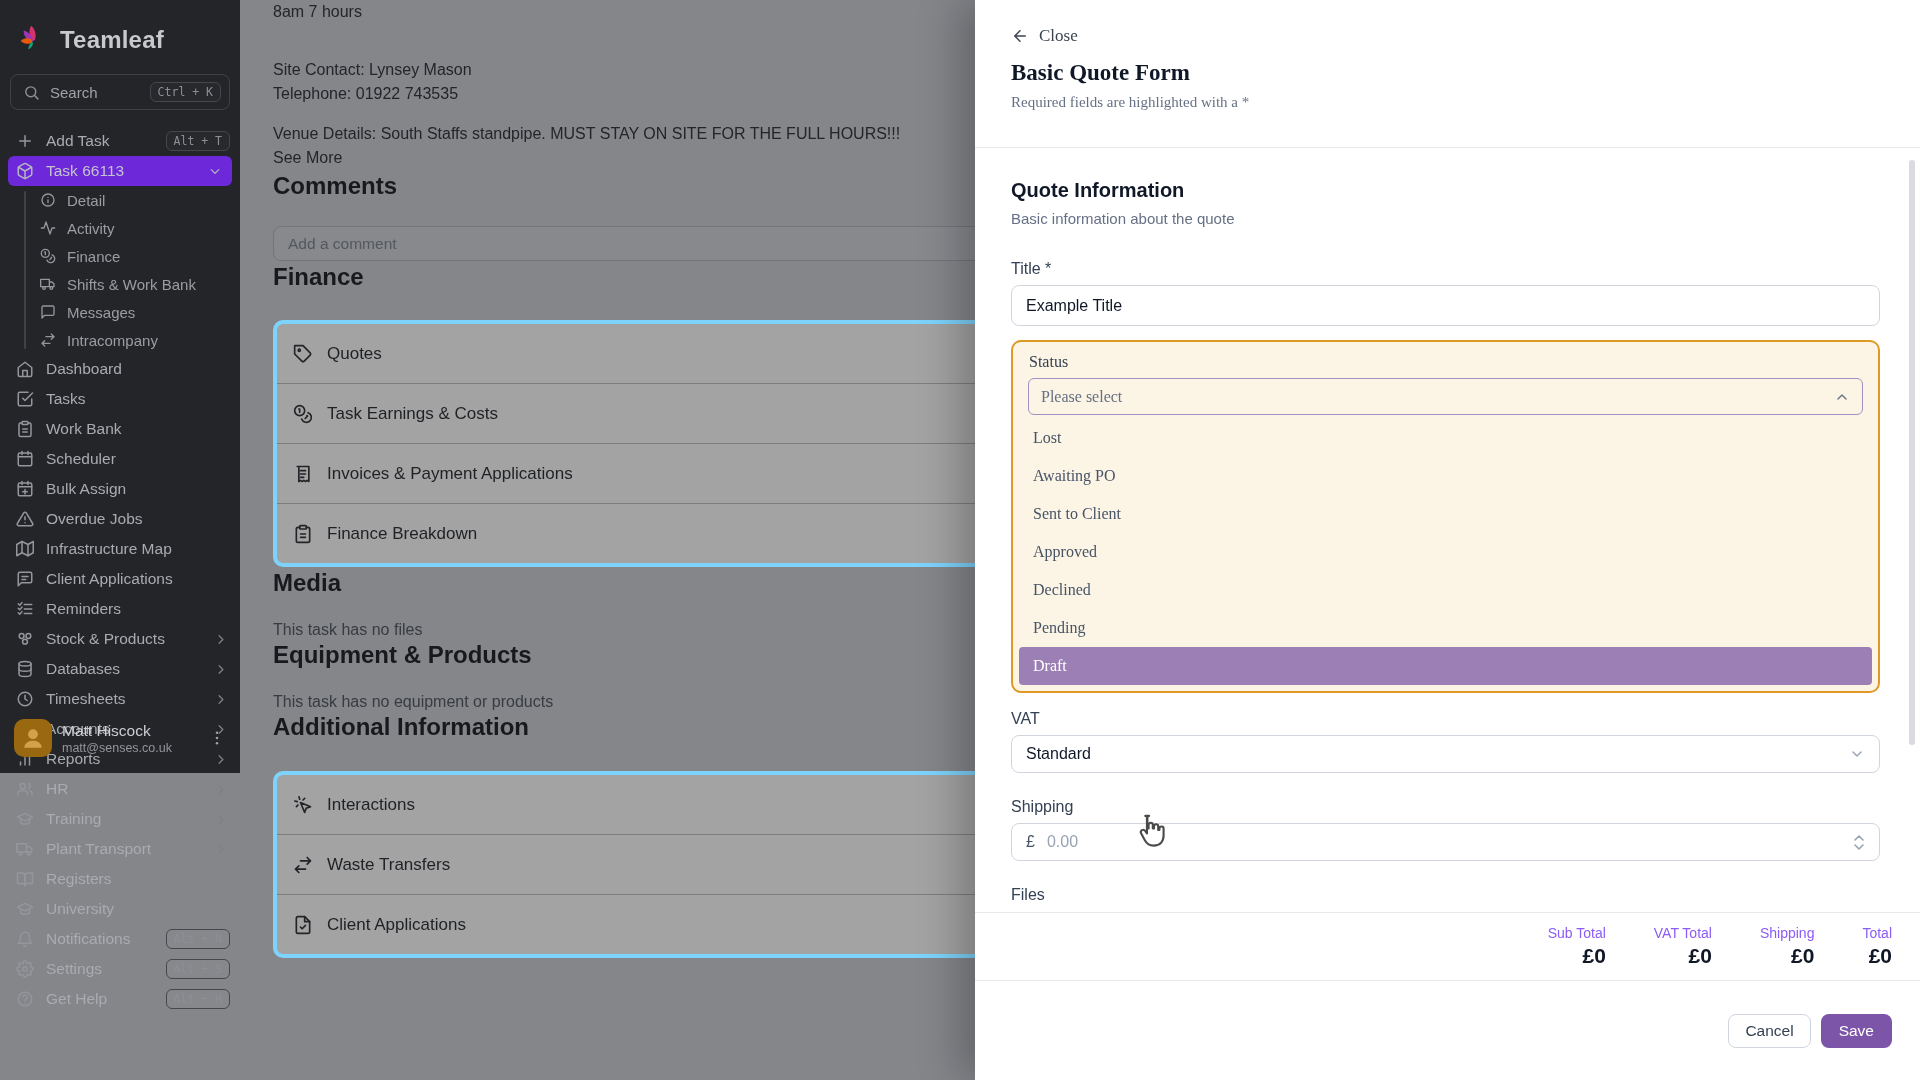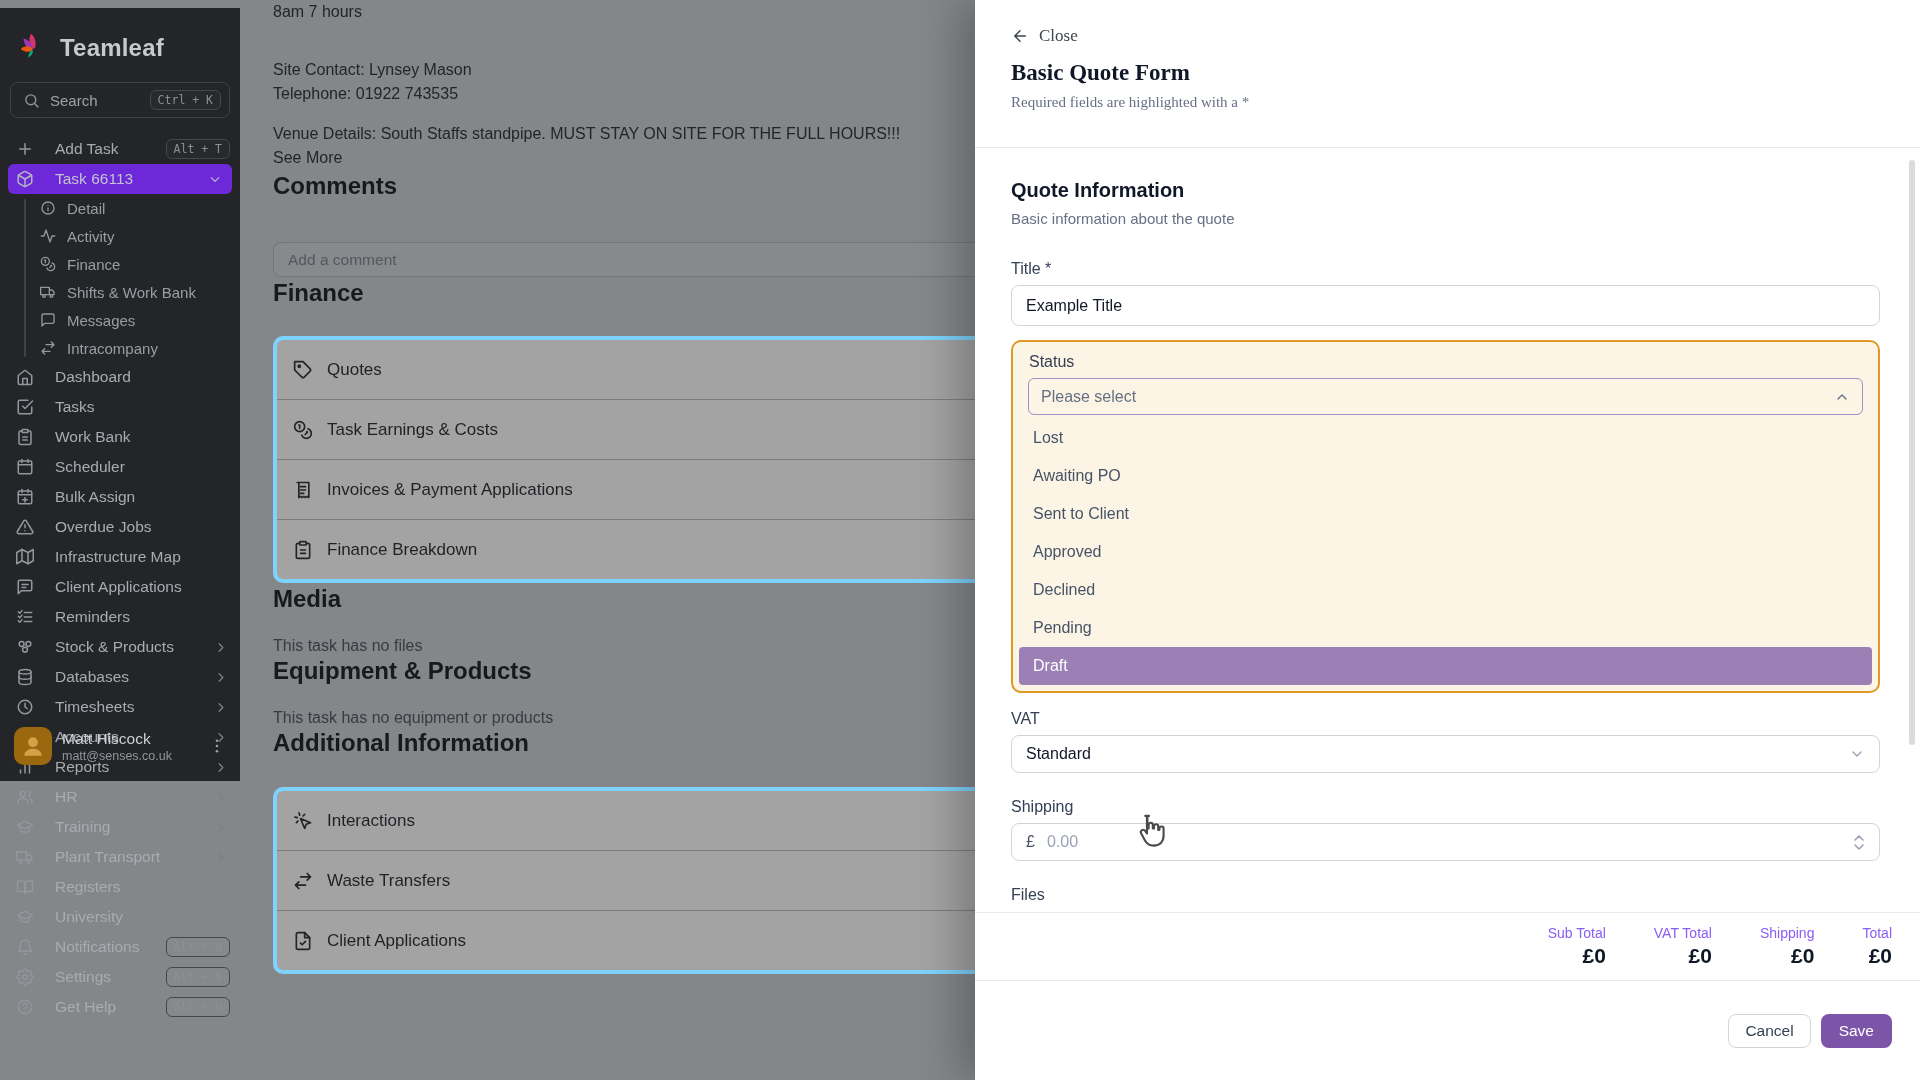--- a/index.html
+++ b/index.html
@@ -9,7 +9,7 @@
   .icn svg{width:100%;height:100%}
 
   
-  .sidebar{position:absolute;left:0;top:8px;width:240px;height:773px;background:#242529;z-index:5;color:#a9abb0;}
+  .sidebar{position:absolute;left:0;top:0;width:240px;height:773px;background:#242529;z-index:5;color:#a9abb0;}
   .logo-row{height:62px;box-sizing:border-box;padding:18px 0 0 16px;display:flex;align-items:center;gap:10px;}
   .logo-row .icn{width:34px;height:34px;}
   .logo-text{font-size:24px;font-weight:700;color:#c7c9cd;letter-spacing:.2px;}

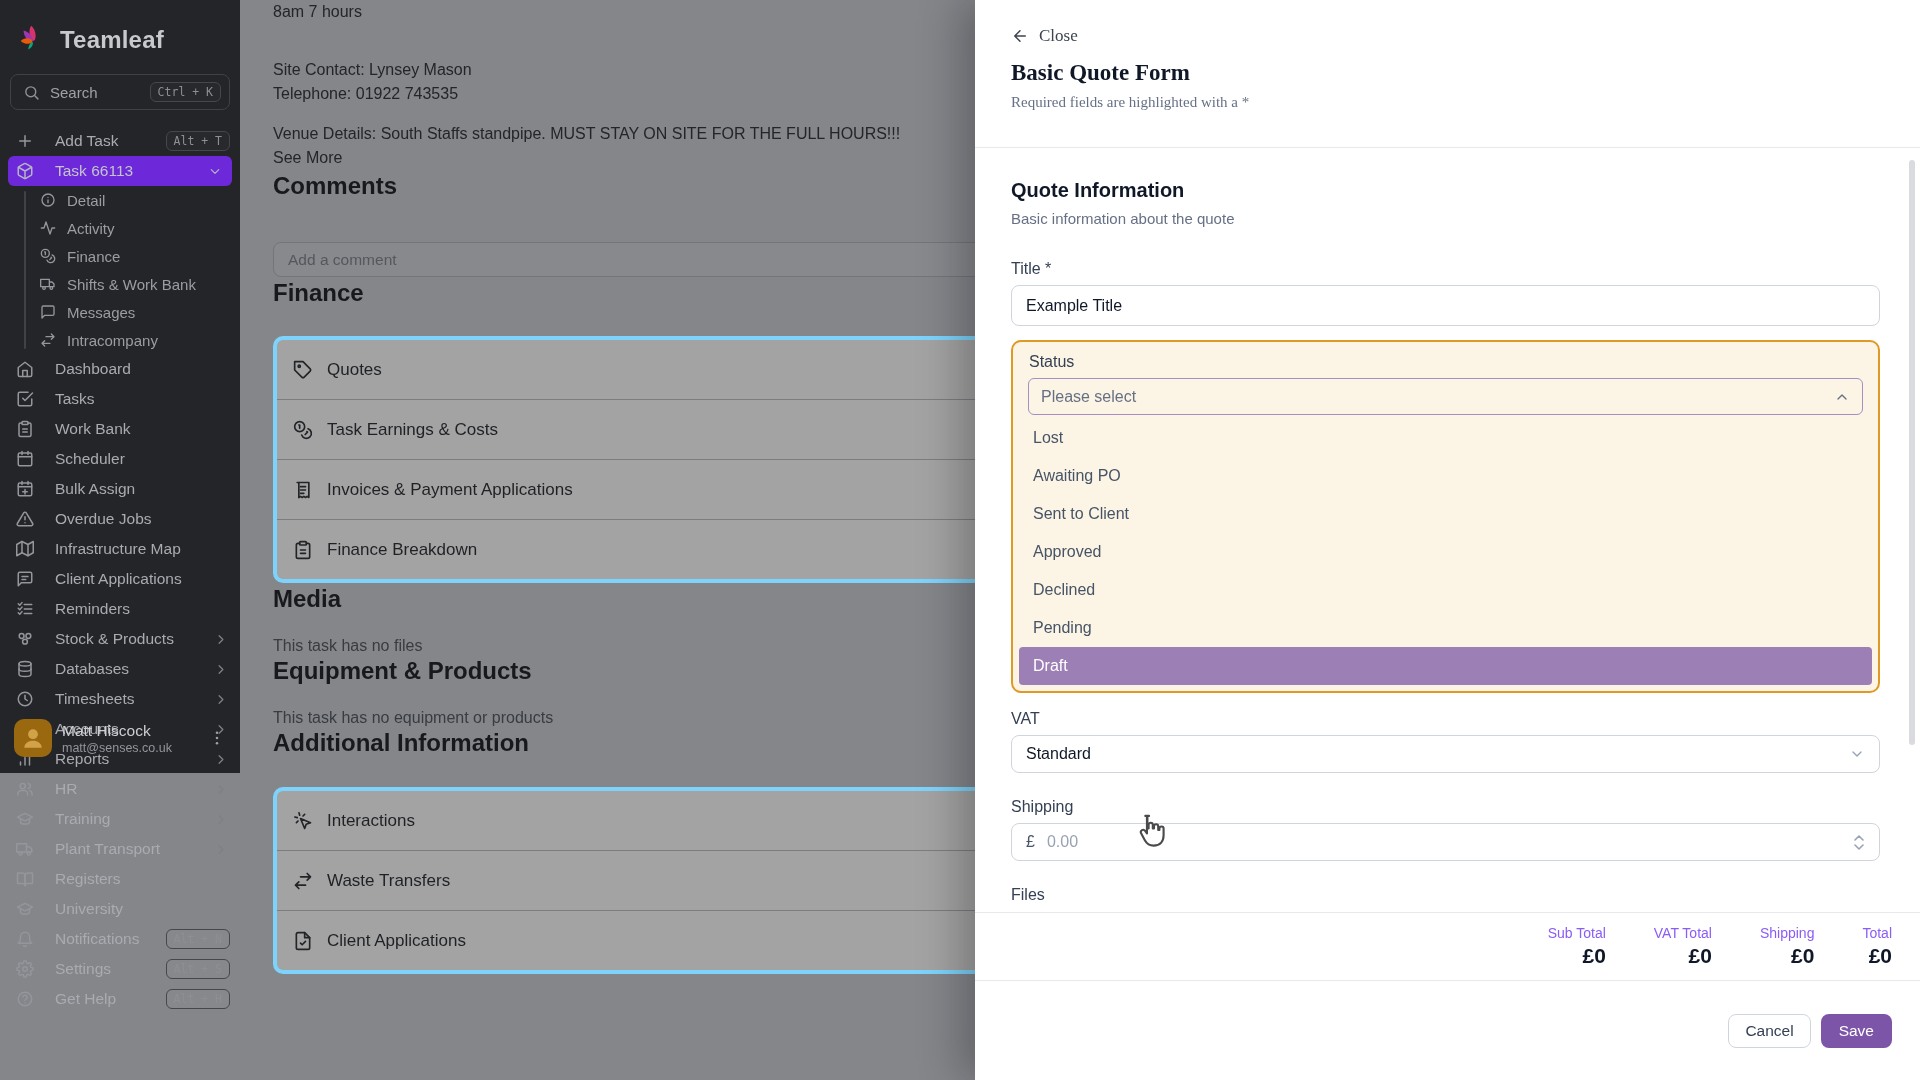--- a/index.html
+++ b/index.html
@@ -18,7 +18,7 @@
   .search-box .icn{width:17px;height:17px;color:#8e9096;}
   kbd.badge{font-family:"DejaVu Sans Mono",monospace;font-size:11.5px;color:#8d8f95;border:1px solid #45474d;
             border-radius:6px;padding:2px 7px;margin-left:auto;background:rgba(255,255,255,.02);white-space:nowrap;}
-  .side-row{display:flex;align-items:center;height:30px;padding:0 10px 0 16px;gap:21px;font-size:15.5px;cursor:pointer;white-space:nowrap;}
+  .side-row{display:flex;align-items:center;height:30px;padding:0 10px 0 16px;gap:12px;font-size:15.5px;cursor:pointer;white-space:nowrap;}
   .side-row .icn{width:18px;height:18px;flex:0 0 18px;color:#94969c;}
   .side-row .chev{margin-left:auto;width:15px;height:15px;color:#7e8086;}
   .row-addtask{margin-top:16px;}

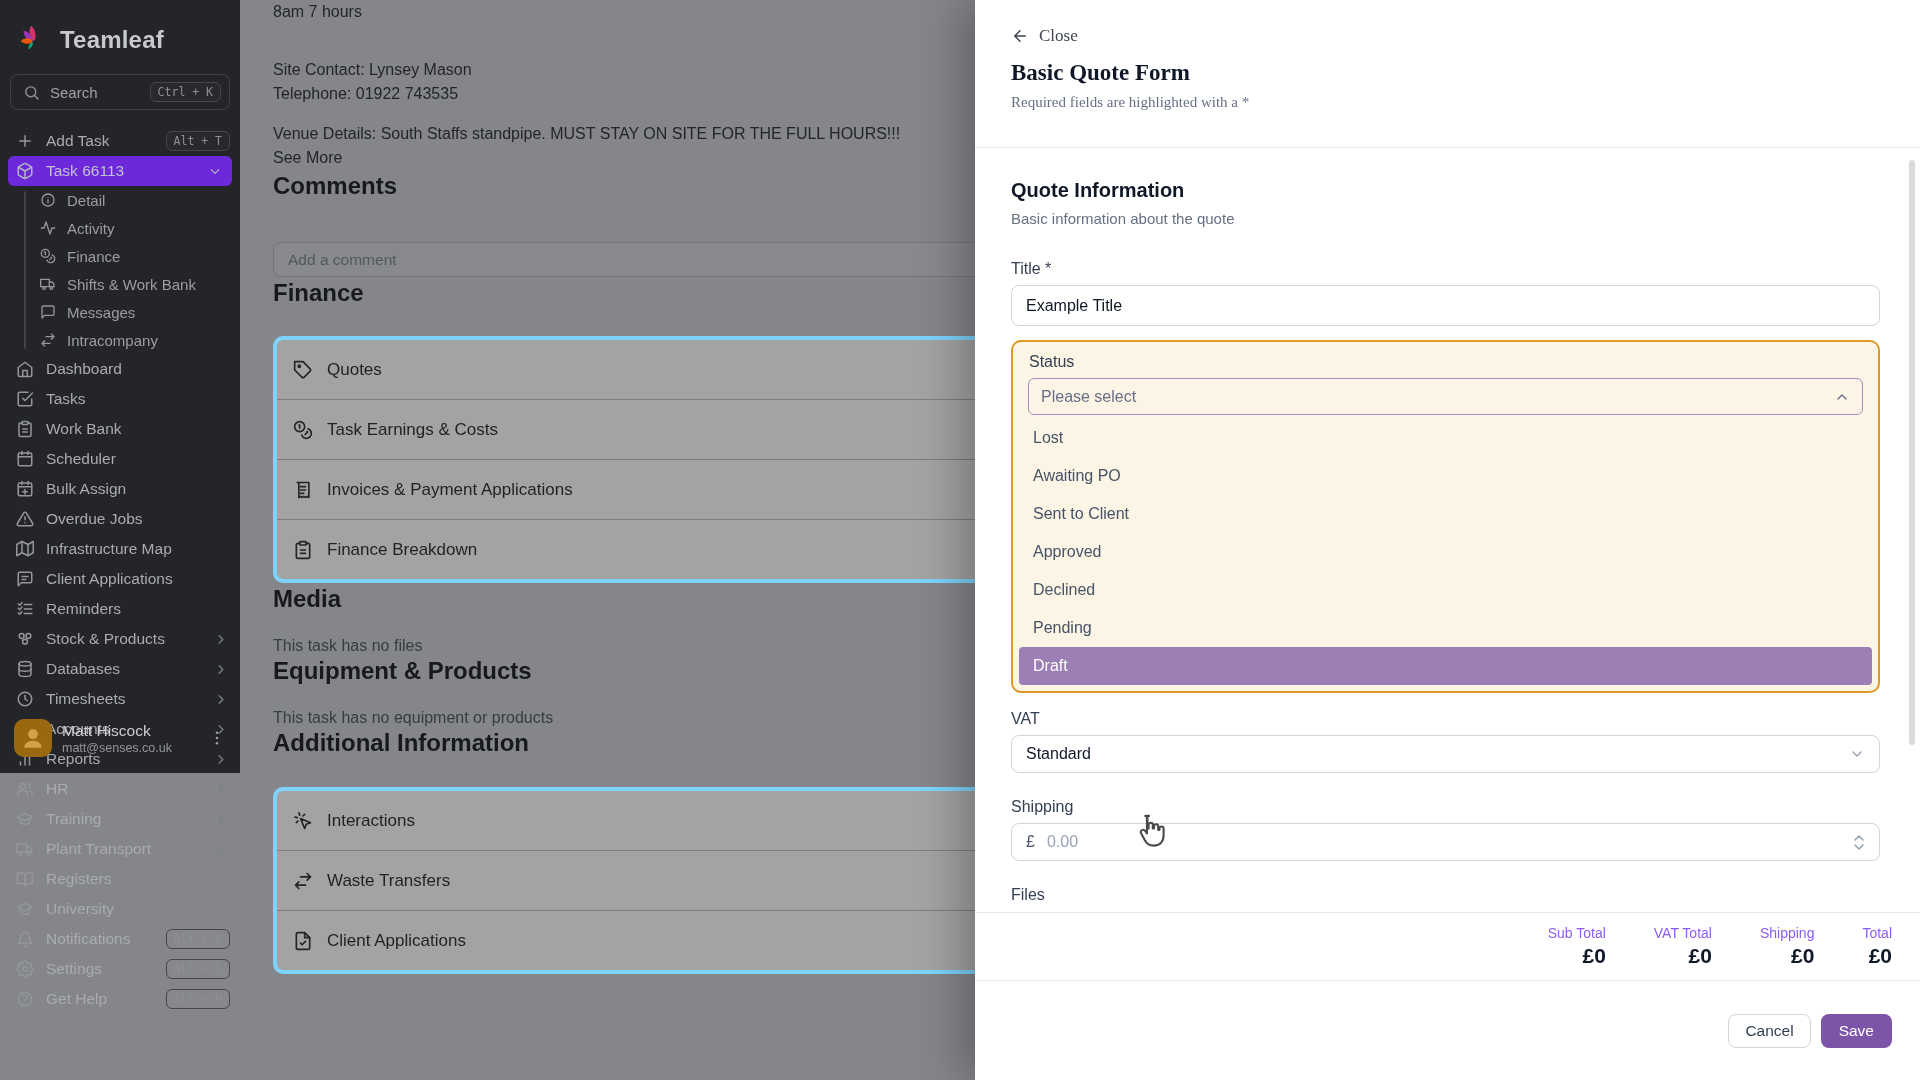--- a/index.html
+++ b/index.html
@@ -45,7 +45,7 @@
   .venue-line{white-space:nowrap;overflow:hidden;}
   h2.sec{font-size:24px;font-weight:600;color:#17191d;line-height:32px;margin:0;}
   .mt-comments{margin-top:16px;}
-  .comment-box{margin-top:40px;width:800px;height:35px;box-sizing:border-box;border:1px solid #73757a;
+  .comment-box{margin-top:24px;width:800px;height:35px;box-sizing:border-box;border:1px solid #73757a;
                background:#87898d;border-radius:8px;display:flex;align-items:center;padding:0 14px;
                font-size:15.5px;color:#54575c;cursor:text;}
   .mt-finance{margin-top:36px;}

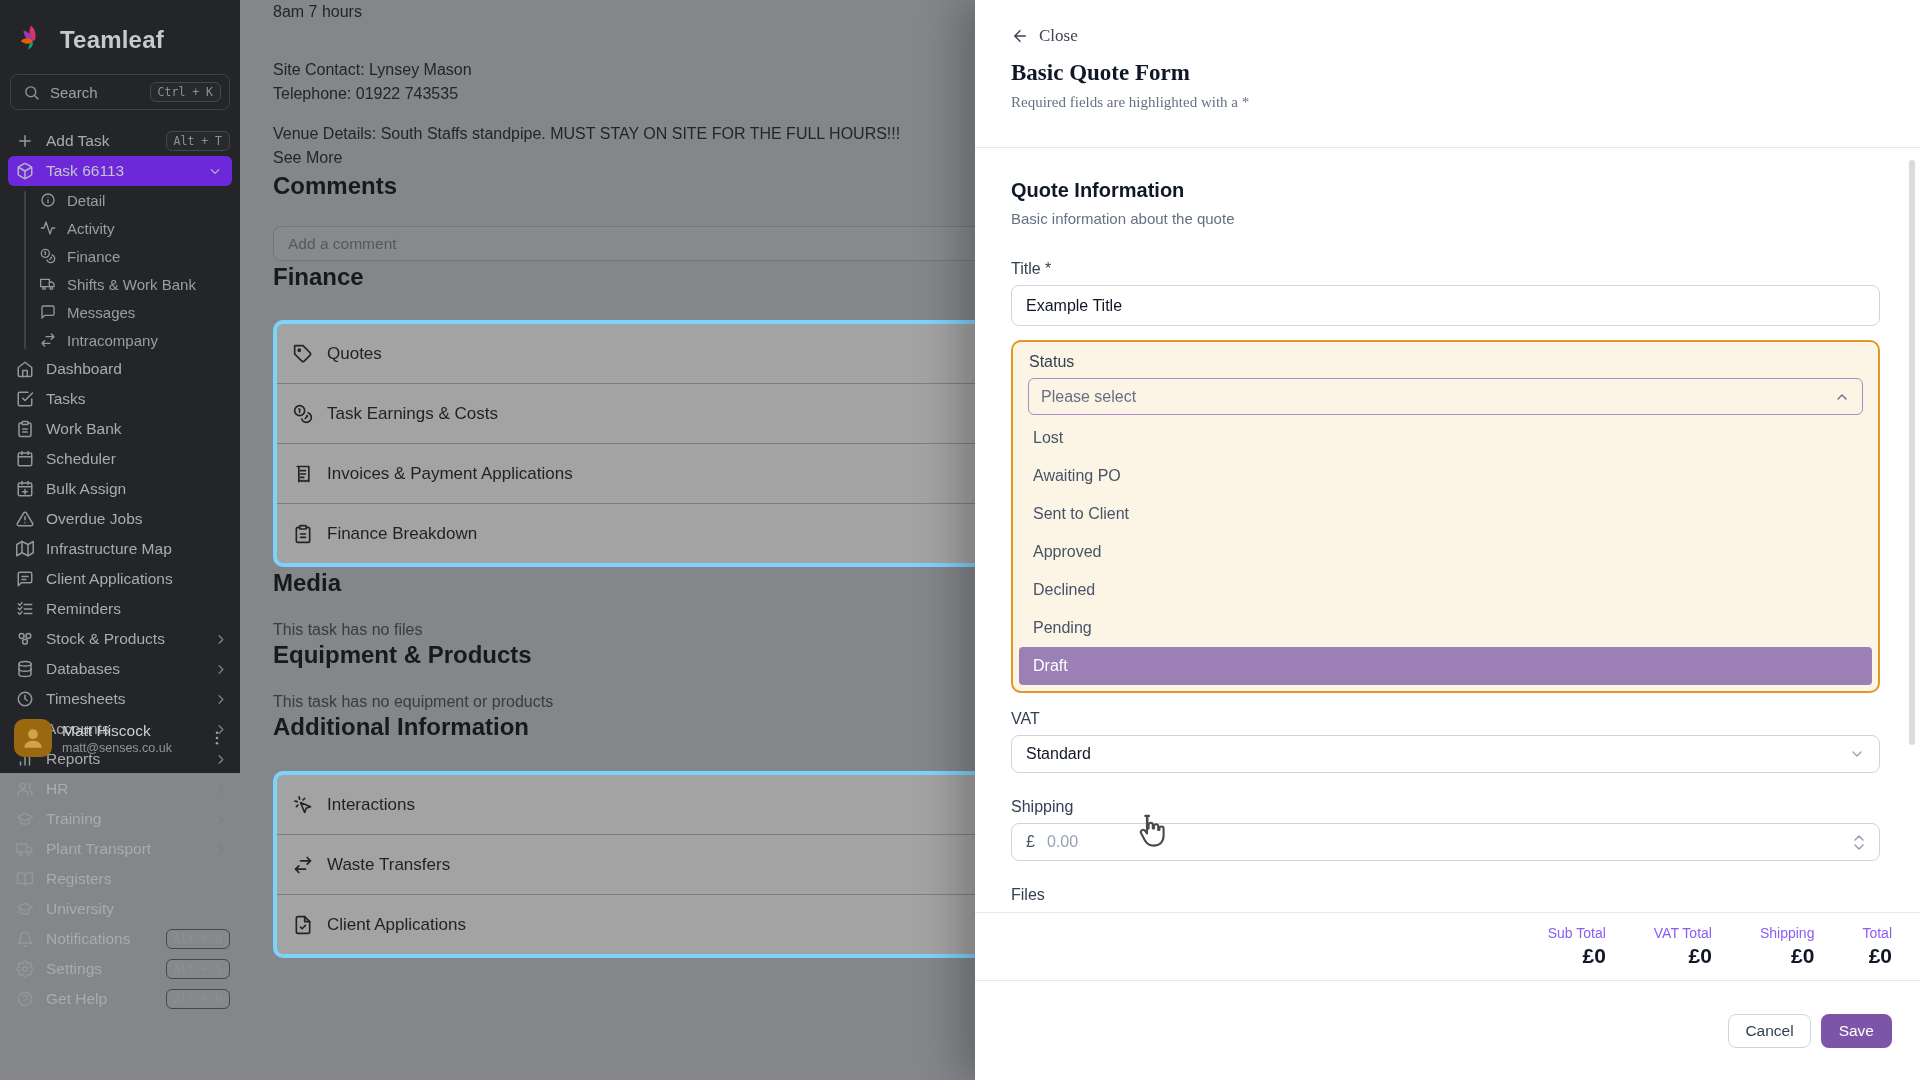--- a/index.html
+++ b/index.html
@@ -74,7 +74,7 @@
   .input{margin-top:6px;height:41px;box-sizing:border-box;border:1px solid #d0d5dd;border-radius:8px;background:#fff;
          display:flex;align-items:center;padding:0 14px;font-size:16px;color:#101828;}
   .status-wrap{margin-top:14px;border:2px solid var(--status_border,#df9a26);border-radius:10px;
-               background:var(--status_bg,#fcf4e4);padding:6px;box-sizing:border-box;}
+               background:var(--status_bg,#fcf4e4);padding:6px;box-sizing:border-box;font-family:Liberation Serif, serif;}
   .status-label{margin:4px 0 0 10px;font-size:16px;font-weight:500;color:#344054;line-height:20px;}
   .sel{margin:6px 9px 0;height:37px;box-sizing:border-box;border:1.5px solid #a78fc3;border-radius:6px;
        display:flex;align-items:center;padding:0 12px;font-size:16px;color:#667085;cursor:pointer;}

